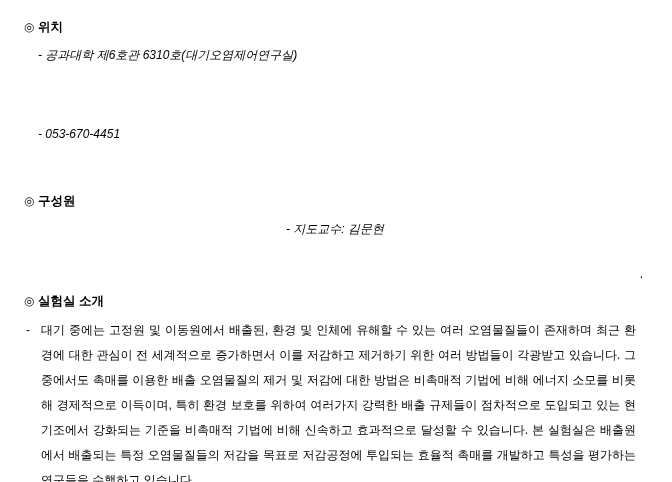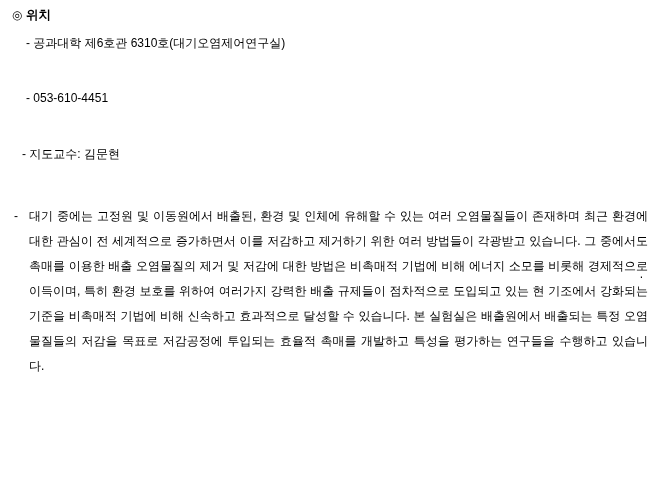--- a/index.html
+++ b/index.html
@@ -22,7 +22,7 @@
     padding: 8px 24px 0 12px;
   }
   .section {
-    margin: 0;
+    margin: 12px;
   }
   .sec-head {
     font-size: 12.5px;

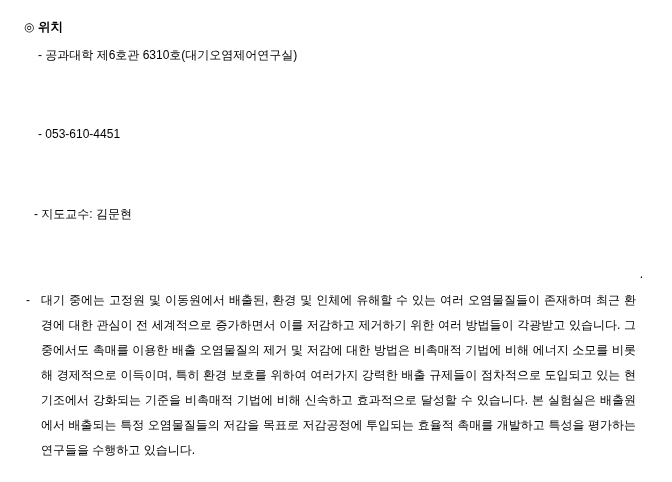--- a/index.html
+++ b/index.html
@@ -38,6 +38,7 @@
     font-size: 12px;
     line-height: 1.2;
     white-space: nowrap;
+    font-style: italic;
   }
   .spacer-sm { height: 13px; }
   .spacer-md { height: 25px; }

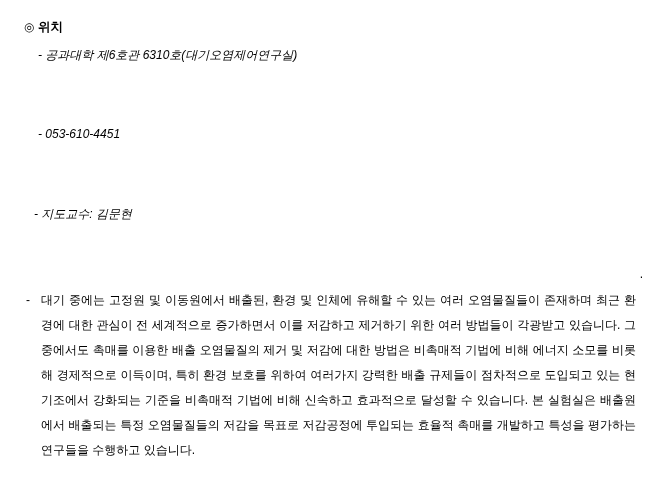--- a/index.html
+++ b/index.html
@@ -89,7 +89,7 @@
 
   <div class="section">
     <div class="spacer-sm"></div>
-    <div class="bullet-line" style="padding-left:14px;">- 053-610-4451</div>
+    <div class="bullet-line" style="padding-left:14px;">- 053-670-4451</div>
   </div>
 
   <div class="spacer-lg"></div>

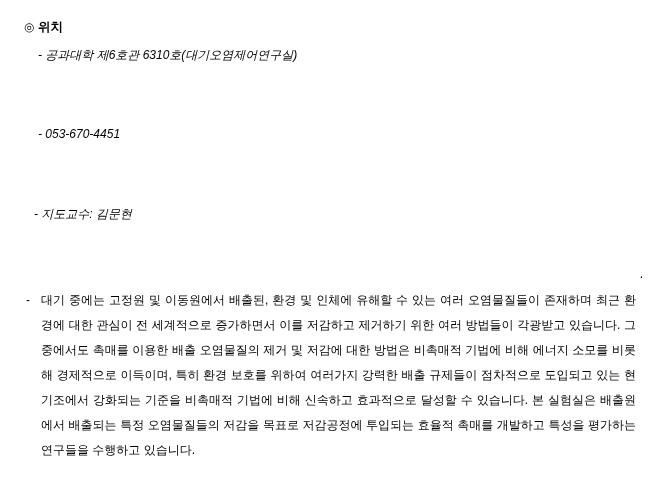--- a/index.html
+++ b/index.html
@@ -95,6 +95,10 @@
   <div class="spacer-lg"></div>
 
   <div class="section">
+    <div class="sec-head">
+      <span class="marker">◎</span>
+      <span>구성원</span>
+    </div>
     <div class="spacer-sm"></div>
     <div class="bullet-line" style="padding-left:10px;">- 지도교수: 김문현</div>
     <div class="spacer-xs"></div>

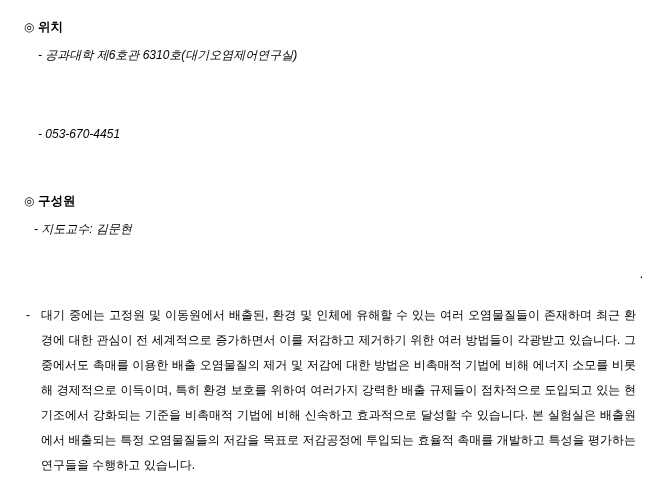--- a/index.html
+++ b/index.html
@@ -100,7 +100,7 @@
       <span>구성원</span>
     </div>
     <div class="spacer-sm"></div>
-    <div class="bullet-line" style="padding-left:10px;">- 지도교수: 김문현</div>
+    <div class="bullet-line" style="padding-left:10px;text-align:center;">- 지도교수: 김문현</div>
     <div class="spacer-xs"></div>
   </div>
 

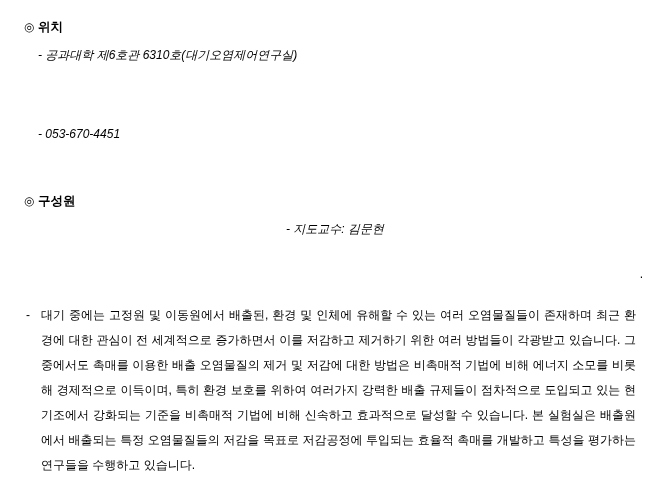--- a/index.html
+++ b/index.html
@@ -107,6 +107,10 @@
   <div class="spacer-md"></div>
 
   <div class="section">
+    <div class="sec-head">
+      <span class="marker">◎</span>
+      <span>실험실 소개</span>
+    </div>
     <div class="spacer-xs"></div>
     <div class="intro-body">
       <span class="dash">-</span>

